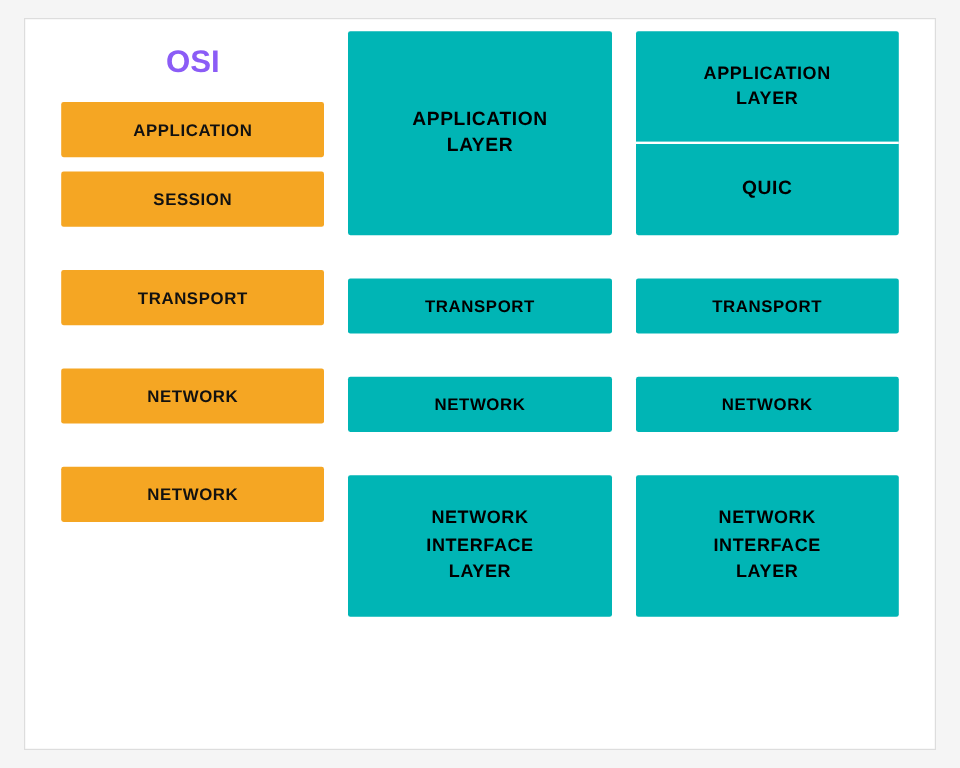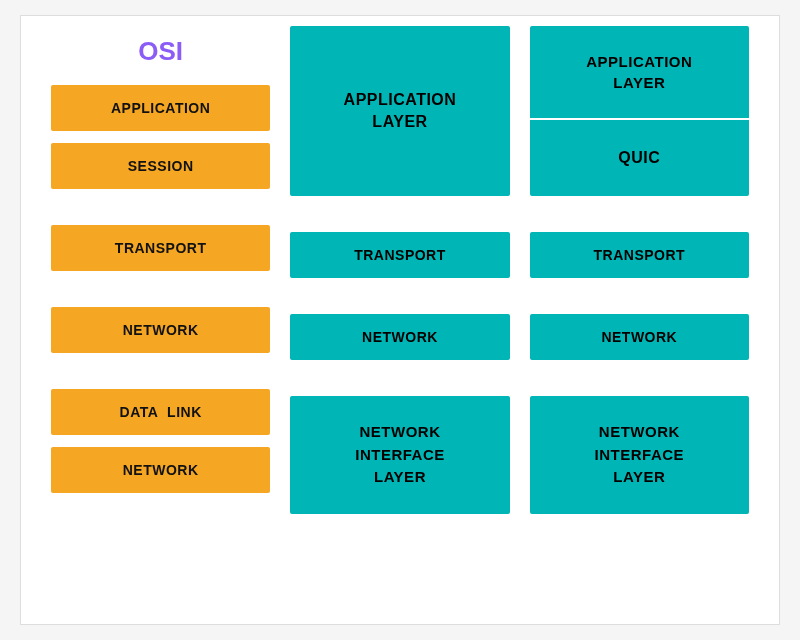--- a/index.html
+++ b/index.html
@@ -140,7 +140,6 @@
         <div style="height:12px"></div>
         <div class="layer-box orange">NETWORK</div>
         <div style="height:12px"></div>
-        <div class="layer-box orange">DATA&nbsp; LINK</div>
         <div class="layer-box orange">NETWORK</div>
       </div>
     </div>

